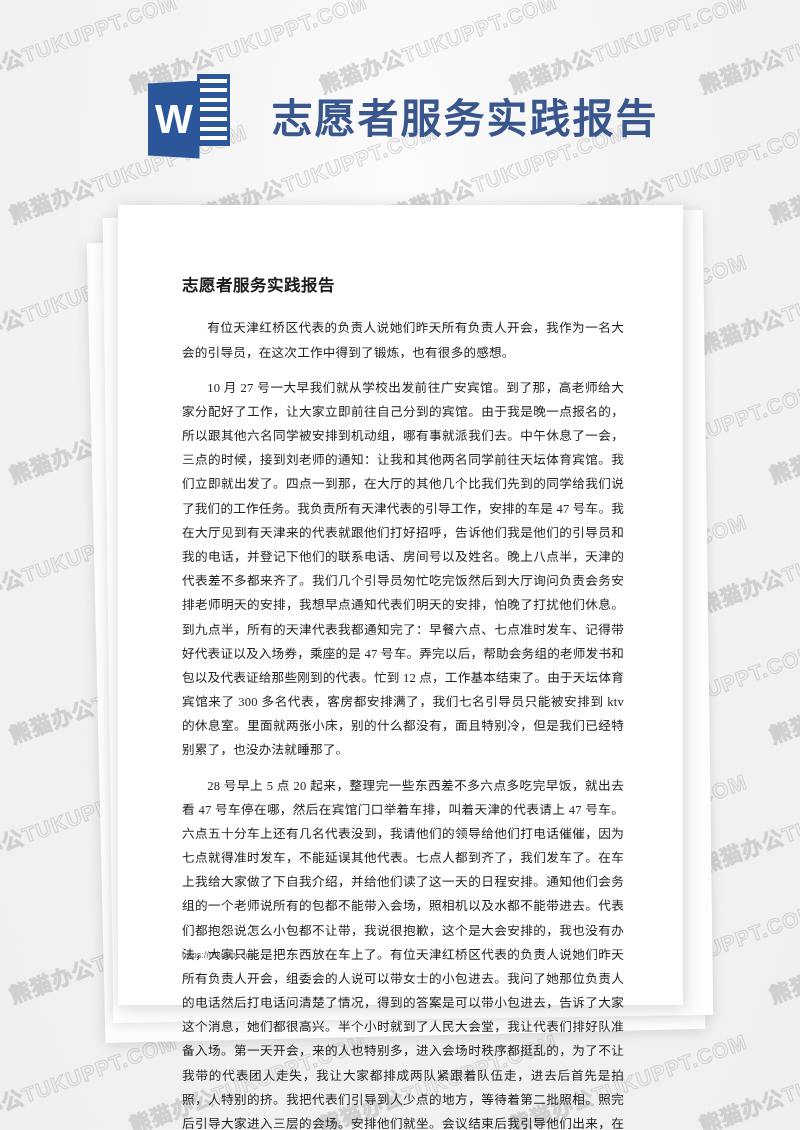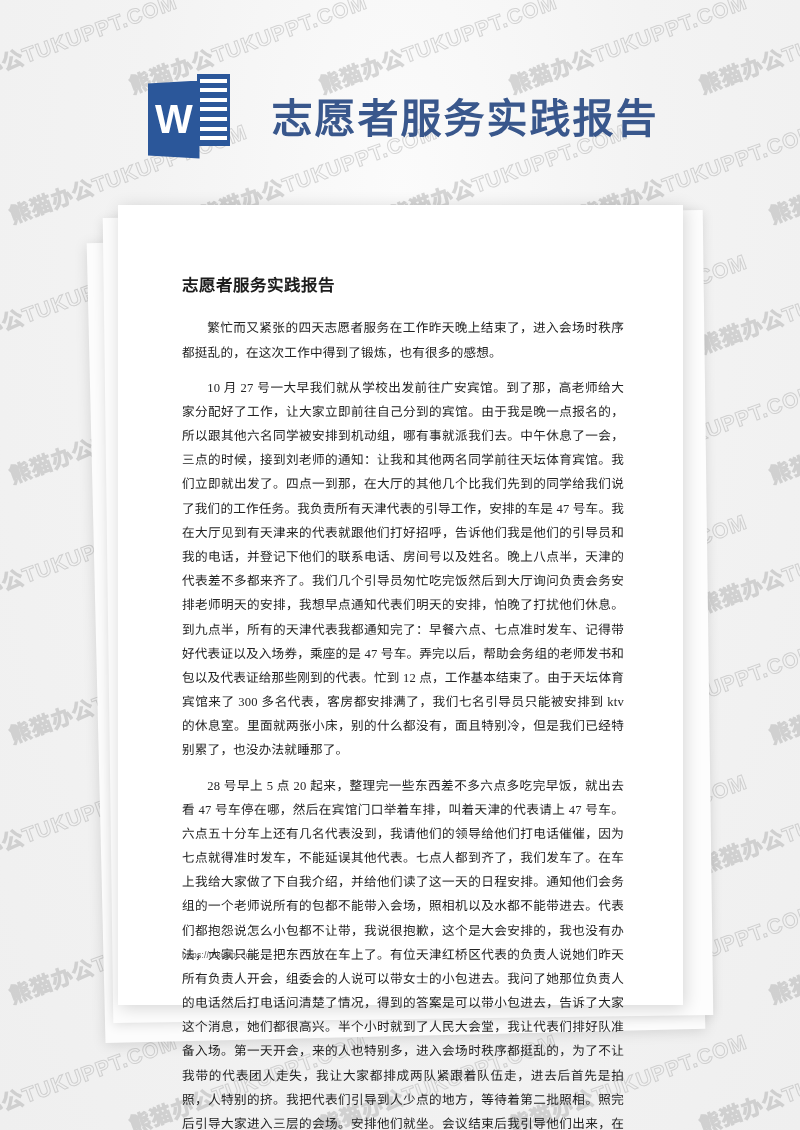--- a/index.html
+++ b/index.html
@@ -266,7 +266,7 @@
 <div class="sheet" id="sheet-main">
   <div id="doc-body">
     <h1 id="doc-title">志愿者服务实践报告</h1>
-    <p class="para">繁忙而又紧张的四天志愿者服务在工作昨天晚上结束了，进入会场时秩序都挺乱的，在这次工作中得到了锻炼，也有很多的感想。</p>
+    <p class="para">有位天津红桥区代表的负责人说她们昨天所有负责人开会，我作为一名大会的引导员，在这次工作中得到了锻炼，也有很多的感想。</p>
     <p class="para">10 月 27 号一大早我们就从学校出发前往广安宾馆。到了那，高老师给大家分配好了工作，让大家立即前往自己分到的宾馆。由于我是晚一点报名的，所以跟其他六名同学被安排到机动组，哪有事就派我们去。中午休息了一会，三点的时候，接到刘老师的通知：让我和其他两名同学前往天坛体育宾馆。我们立即就出发了。四点一到那，在大厅的其他几个比我们先到的同学给我们说了我们的工作任务。我负责所有天津代表的引导工作，安排的车是 47 号车。我在大厅见到有天津来的代表就跟他们打好招呼，告诉他们我是他们的引导员和我的电话，并登记下他们的联系电话、房间号以及姓名。晚上八点半，天津的代表差不多都来齐了。我们几个引导员匆忙吃完饭然后到大厅询问负责会务安排老师明天的安排，我想早点通知代表们明天的安排，怕晚了打扰他们休息。到九点半，所有的天津代表我都通知完了：早餐六点、七点准时发车、记得带好代表证以及入场券，乘座的是 47 号车。弄完以后，帮助会务组的老师发书和包以及代表证给那些刚到的代表。忙到 12 点，工作基本结束了。由于天坛体育宾馆来了 300 多名代表，客房都安排满了，我们七名引导员只能被安排到 ktv 的休息室。里面就两张小床，别的什么都没有，面且特别冷，但是我们已经特别累了，也没办法就睡那了。</p>
     <p class="para">28 号早上 5 点 20 起来，整理完一些东西差不多六点多吃完早饭，就出去看 47 号车停在哪，然后在宾馆门口举着车排，叫着天津的代表请上 47 号车。六点五十分车上还有几名代表没到，我请他们的领导给他们打电话催催，因为七点就得准时发车，不能延误其他代表。七点人都到齐了，我们发车了。在车上我给大家做了下自我介绍，并给他们读了这一天的日程安排。通知他们会务组的一个老师说所有的包都不能带入会场，照相机以及水都不能带进去。代表们都抱怨说怎么小包都不让带，我说很抱歉，这个是大会安排的，我也没有办法，大家只能是把东西放在车上了。有位天津红桥区代表的负责人说她们昨天所有负责人开会，组委会的人说可以带女士的小包进去。我问了她那位负责人的电话然后打电话问清楚了情况，得到的答案是可以带小包进去，告诉了大家这个消息，她们都很高兴。半个小时就到了人民大会堂，我让代表们排好队准备入场。第一天开会，来的人也特别多，进入会场时秩序都挺乱的，为了不让我带的代表团人走失，我让大家都排成两队紧跟着队伍走，进去后首先是拍照，人特别的挤。我把代表们引导到人少点的地方，等待着第二批照相。照完后引导大家进入三层的会场。安排他们就坐。会议结束后我引导他们出来，在会场外面集合，然后返回 47 号车。最后有几个代表比较晚才出来，怕他们找不</p>
   </div>

